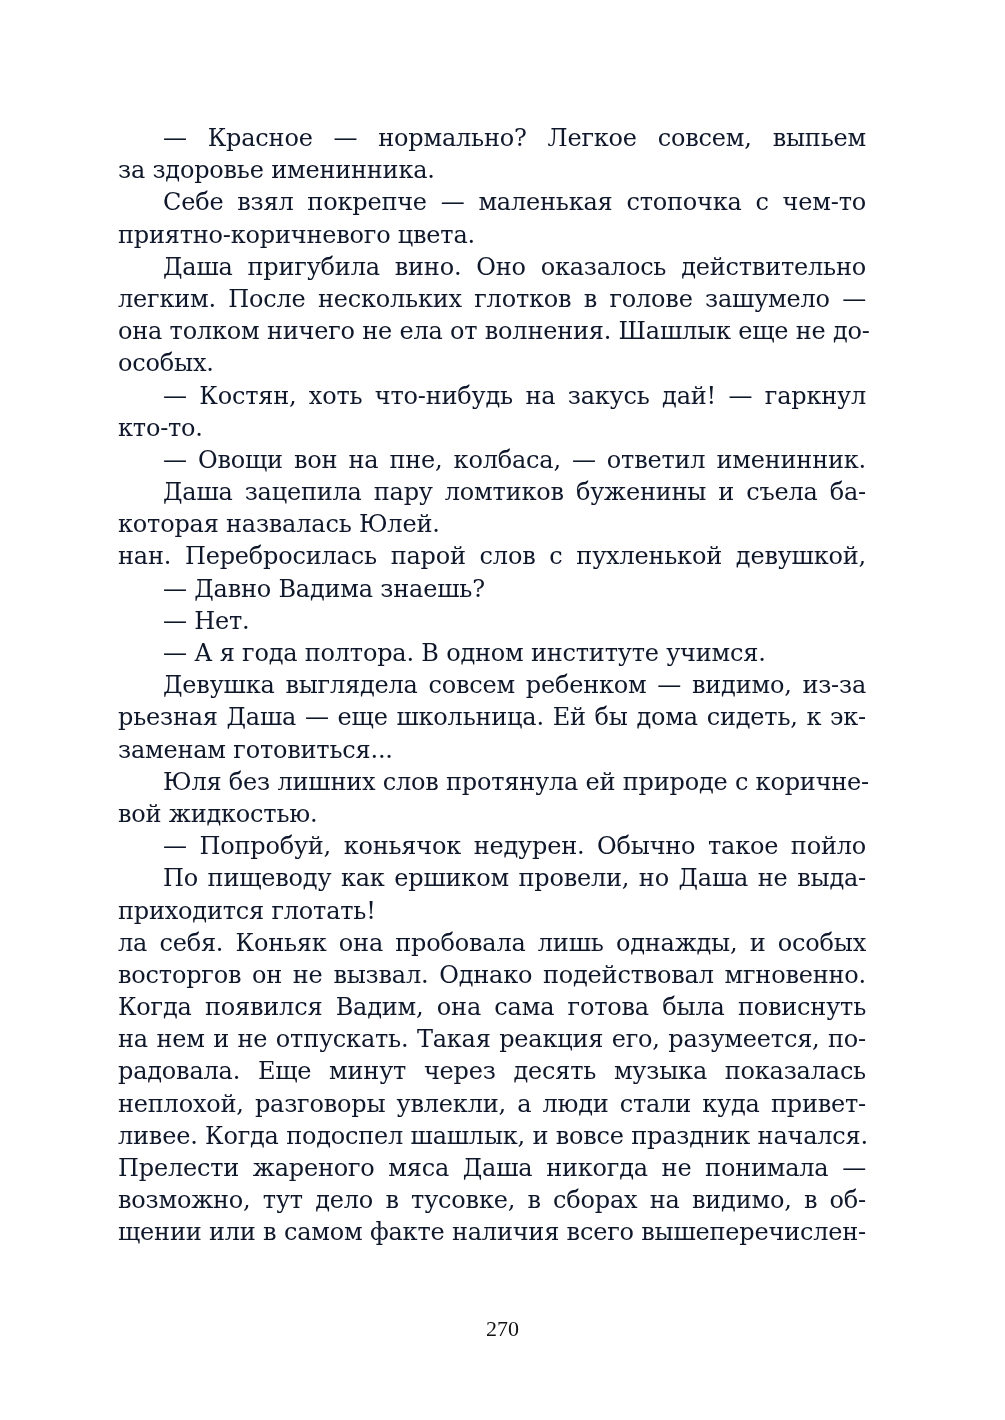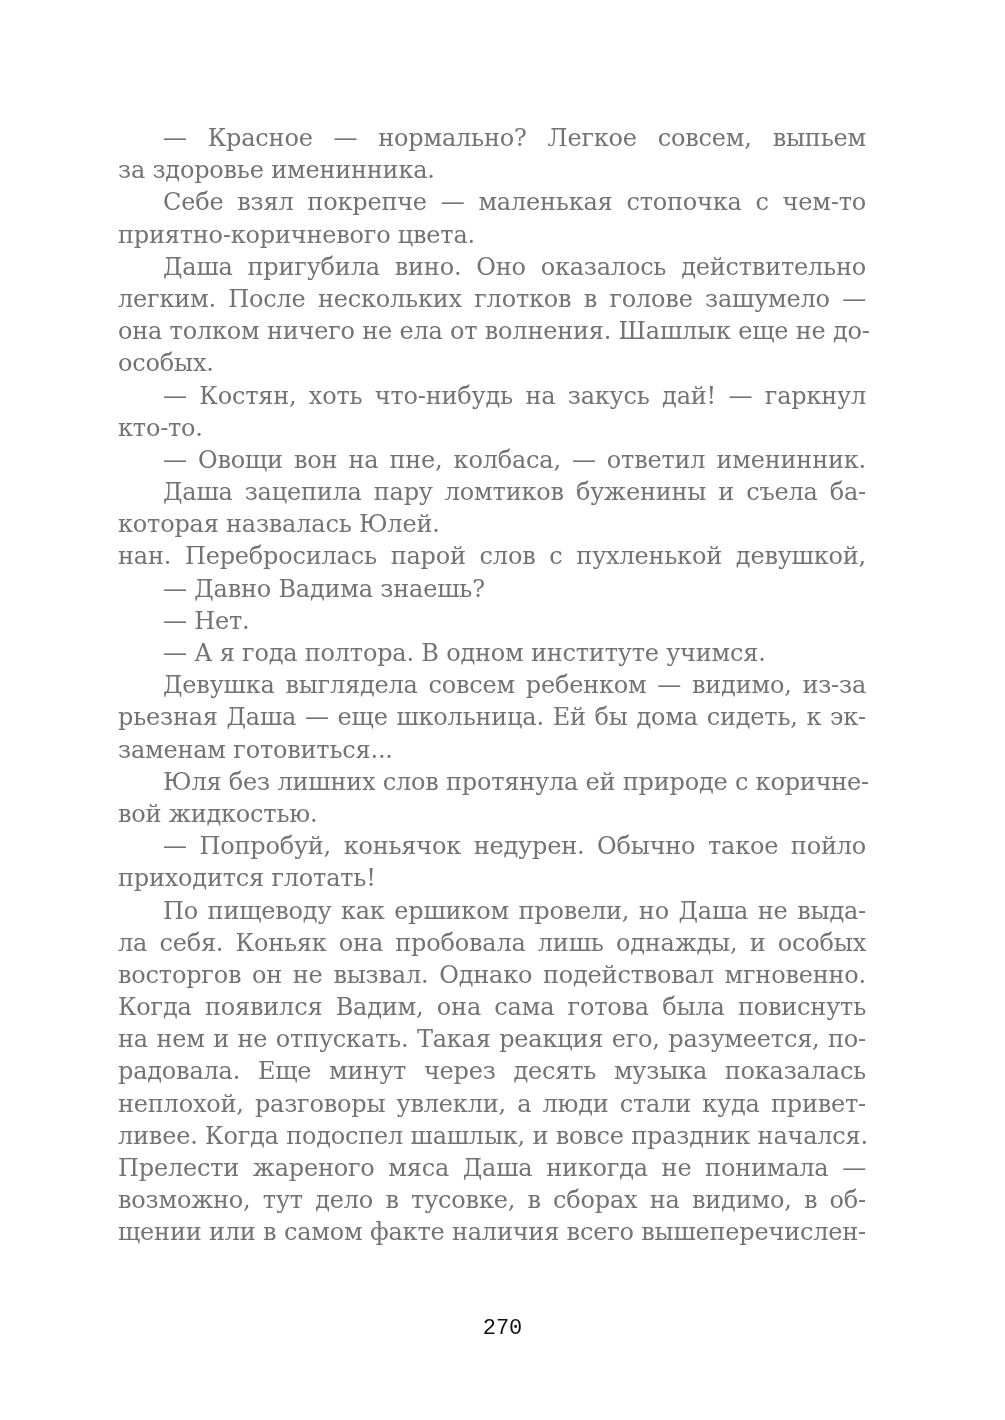--- a/index.html
+++ b/index.html
@@ -12,7 +12,7 @@
     font-family: "DejaVu Serif", "Liberation Serif", serif;
     font-size: 24px;
     line-height: 32.2px;
-    color: #737373;
+    color: #0f172a;
     letter-spacing: -0.2px;
   }
   .line {

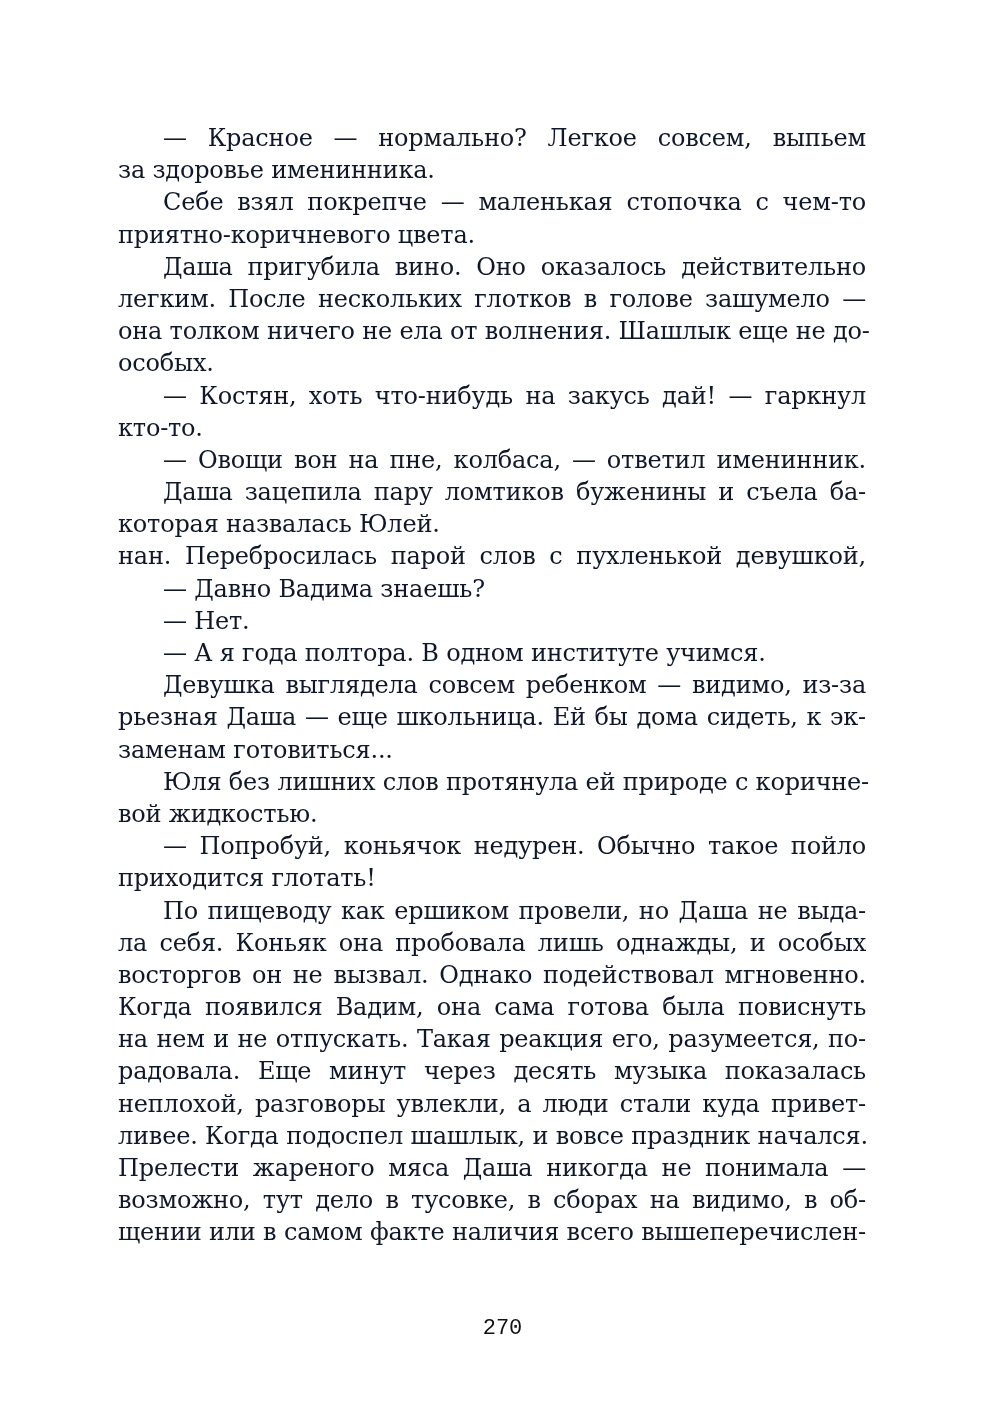--- a/index.html
+++ b/index.html
@@ -62,8 +62,8 @@
     <span class="line indent">Юля без лишних слов протянула ей природе с коричне-</span>
     <span class="line last">вой жидкостью.</span>
     <span class="line indent">— Попробуй, коньячок недурен. Обычно такое пойло</span>
+    <span class="line indent">По пищеводу как ершиком провели, но Даша не выда-</span>
     <span class="line last">приходится глотать!</span>
-    <span class="line indent">По пищеводу как ершиком провели, но Даша не выда-</span>
     <span class="line">ла себя. Коньяк она пробовала лишь однажды, и особых</span>
     <span class="line">восторгов он не вызвал. Однако подействовал мгновенно.</span>
     <span class="line">Когда появился Вадим, она сама готова была повиснуть</span>

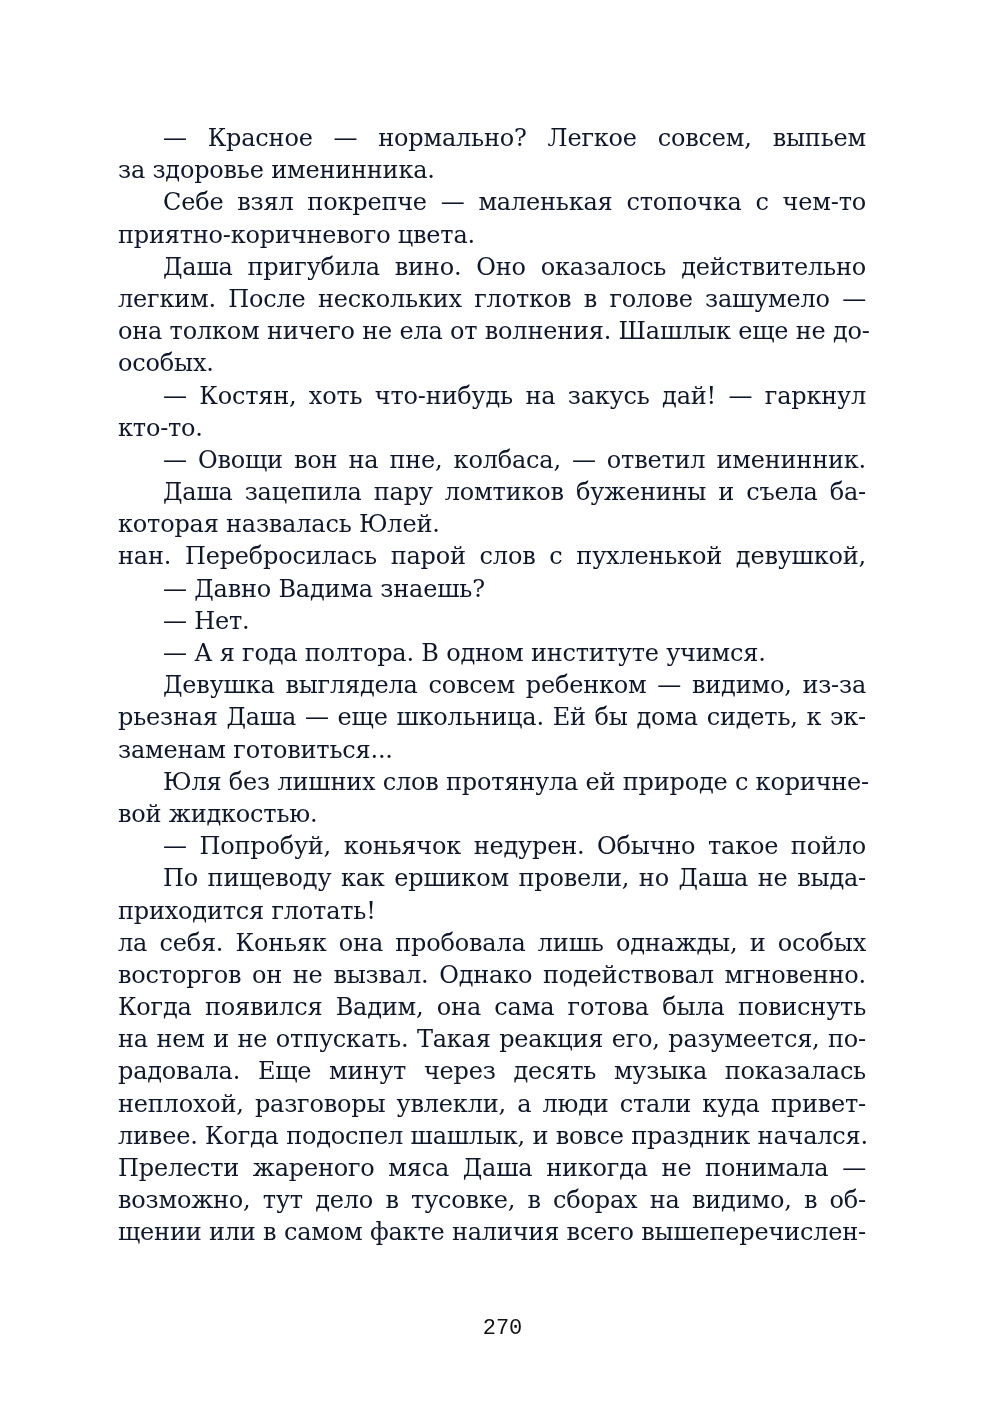--- a/index.html
+++ b/index.html
@@ -30,7 +30,7 @@
     width: 1005px;
     top: 1316px;
     text-align: center;
-    font-family: Liberation Mono, monospace;
+    font-family: Liberation Serif, serif;
     font-size: 22px;
     color: #111;
   }

